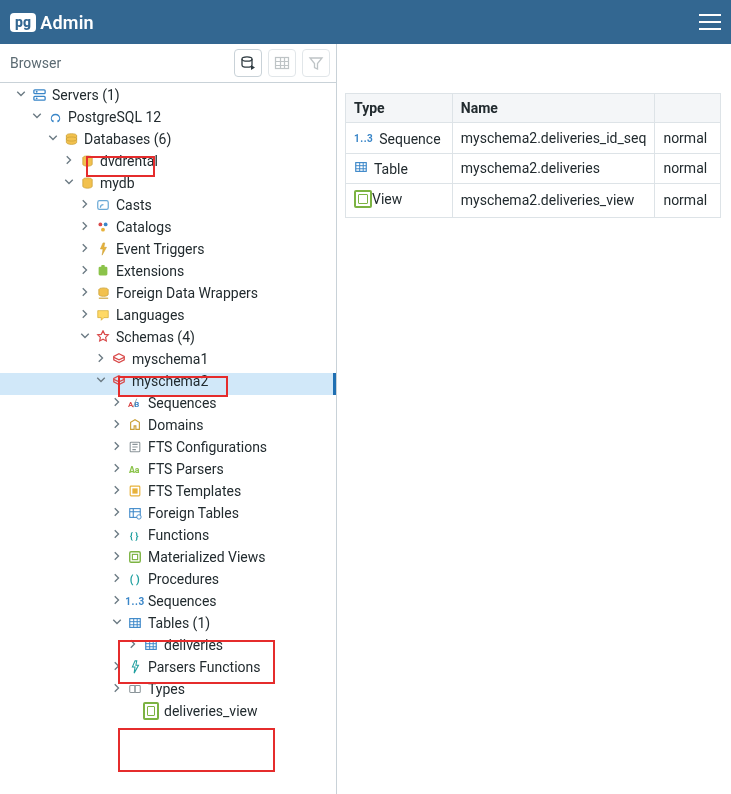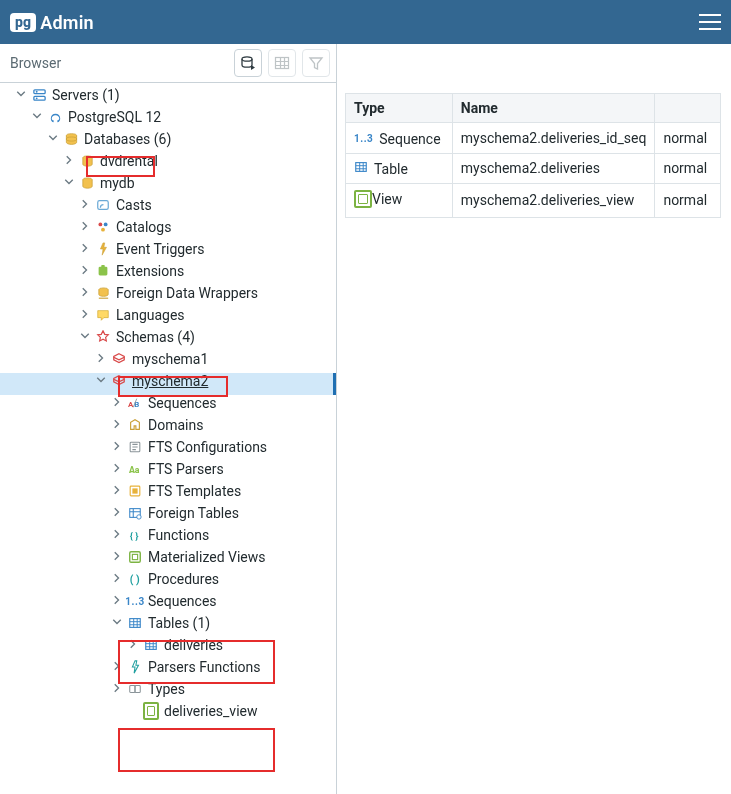--- a/index.html
+++ b/index.html
@@ -140,7 +140,6 @@
   }
   .node.selected {
     background: var(--selected);
-    text-decoration: underline;
   }
   .node.selected::after {
     content: "";

